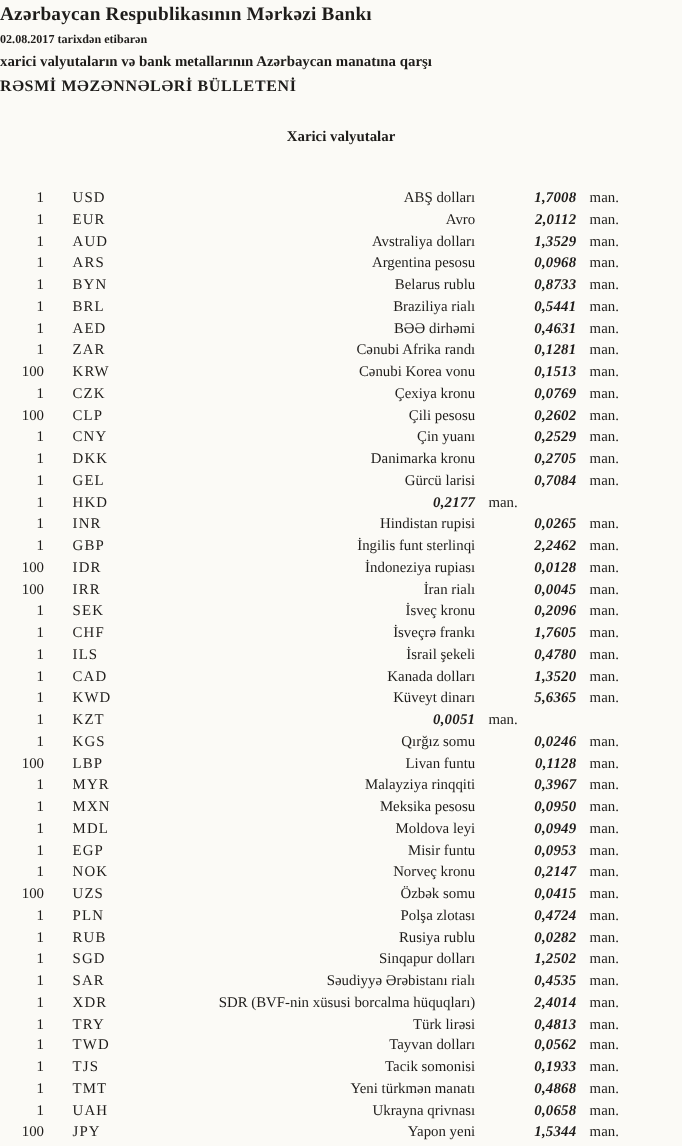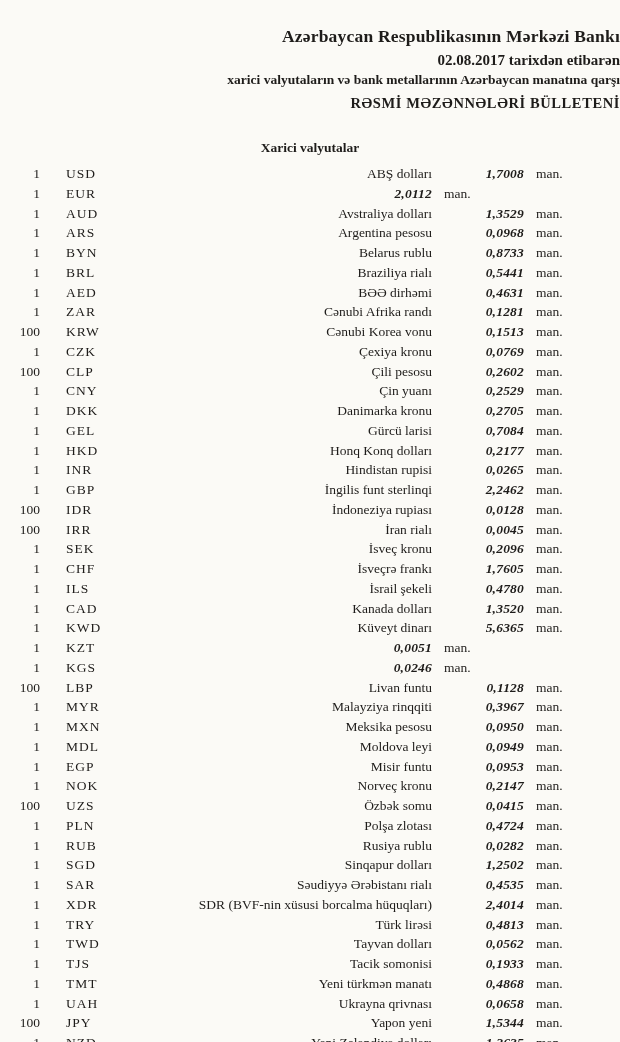--- a/index.html
+++ b/index.html
@@ -19,8 +19,8 @@
     box-sizing: border-box;
   }
   .doc-header {
-    padding-top: 24px;
-    text-align: right;
+    padding-top: 0;
+    text-align: left;
   }
   .bank-name {
     font-size: 17.5px;

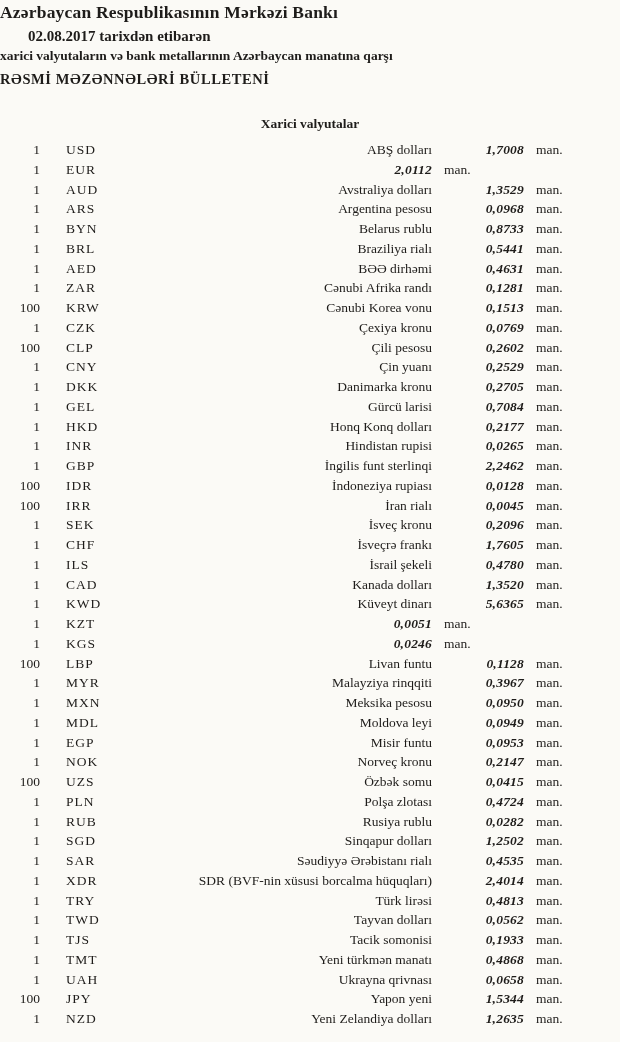--- a/index.html
+++ b/index.html
@@ -29,11 +29,10 @@
     letter-spacing: 0.2px;
   }
   .date-line {
-    font-size: 15px;
+    font-size: 11px;
     font-weight: 700;
     line-height: 19px;
     margin-top: 3px;
-    margin-left: 28px;
   }
   .subtitle-line {
     font-size: 13.5px;

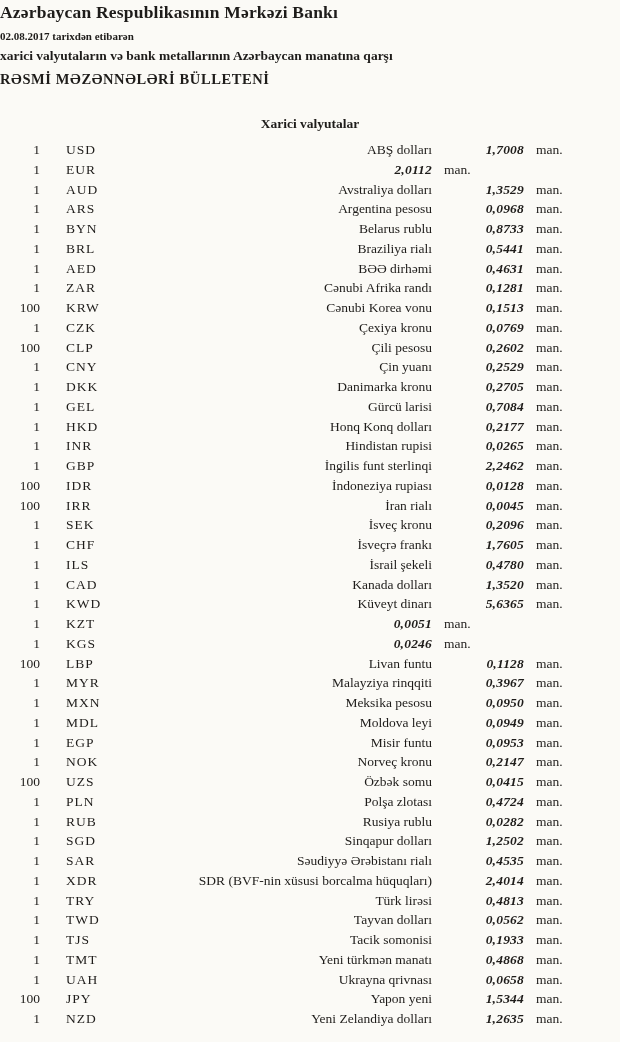--- a/index.html
+++ b/index.html
@@ -90,6 +90,7 @@
   .unit {
     text-align: left;
     padding-left: 12px;
+    margin-top: 30px;
   }
 </style>
 </head>

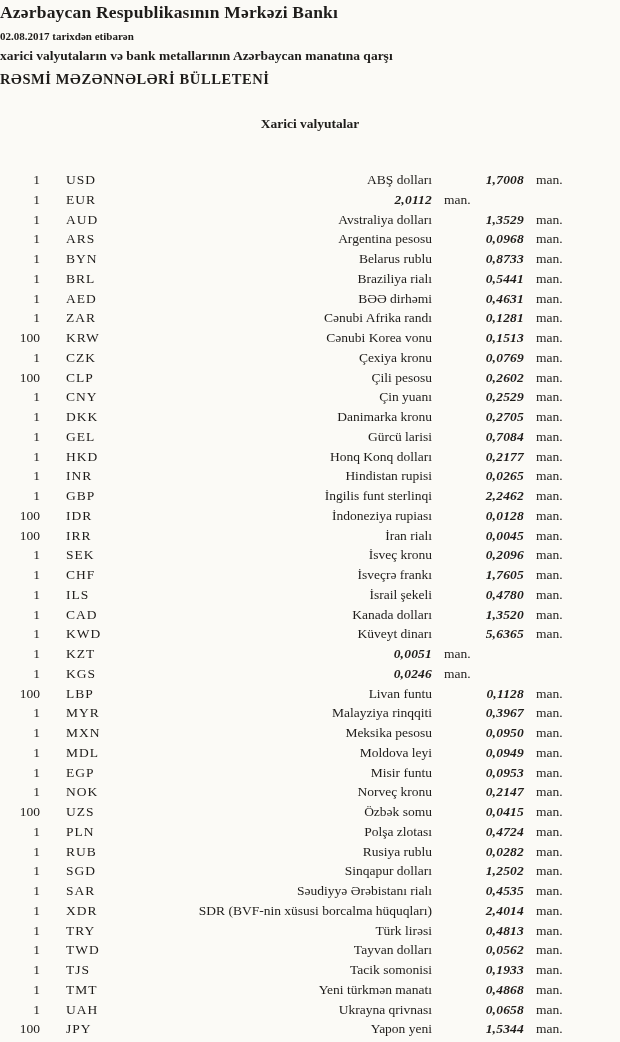--- a/index.html
+++ b/index.html
@@ -119,6 +119,7 @@
     <div class="row">
       <span class="qty">1</span>
       <span class="code">EUR</span>
+      <span class="name">Avro</span>
       <span class="rate">2,0112</span>
       <span class="unit">man.</span>
     </div>

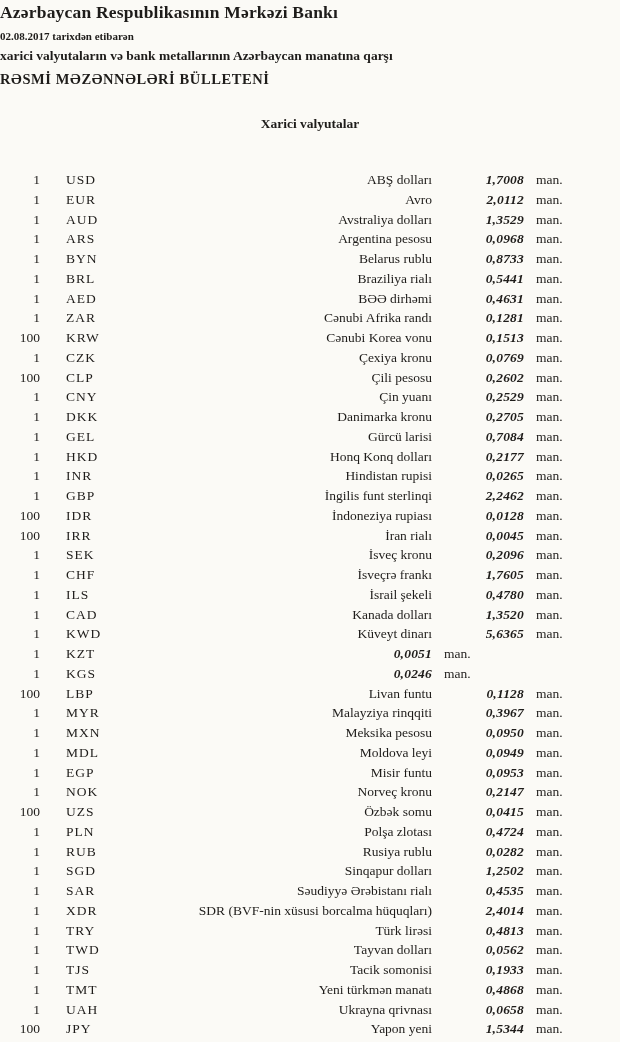--- a/index.html
+++ b/index.html
@@ -223,7 +223,6 @@
     <div class="row">
       <span class="qty">1</span>
       <span class="code">HKD</span>
-      <span class="name">Honq Konq dolları</span>
       <span class="rate">0,2177</span>
       <span class="unit">man.</span>
     </div>

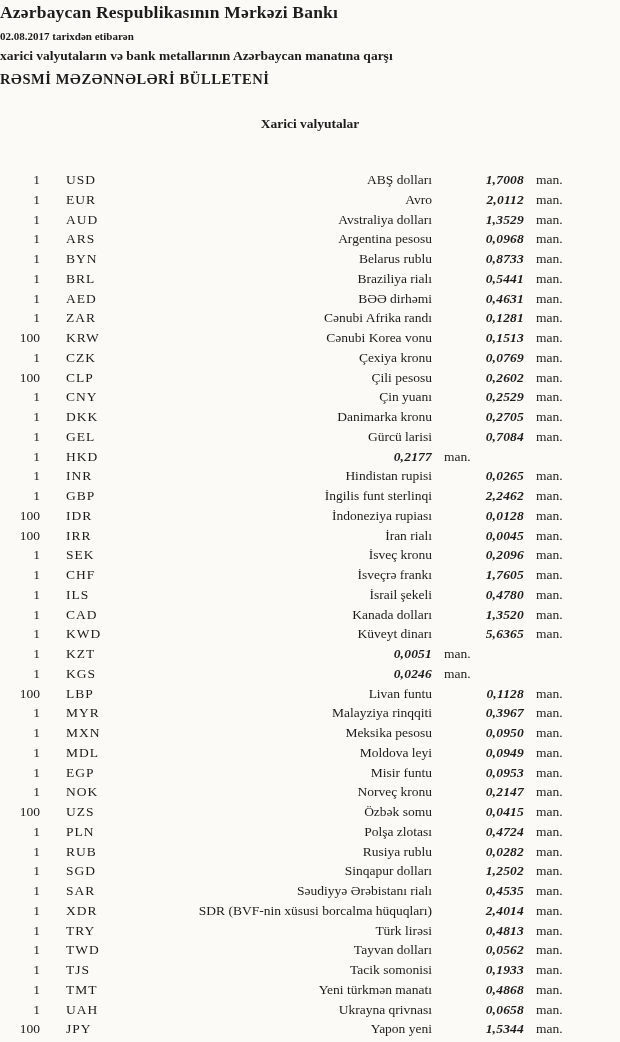--- a/index.html
+++ b/index.html
@@ -309,6 +309,7 @@
     <div class="row">
       <span class="qty">1</span>
       <span class="code">KGS</span>
+      <span class="name">Qırğız somu</span>
       <span class="rate">0,0246</span>
       <span class="unit">man.</span>
     </div>

